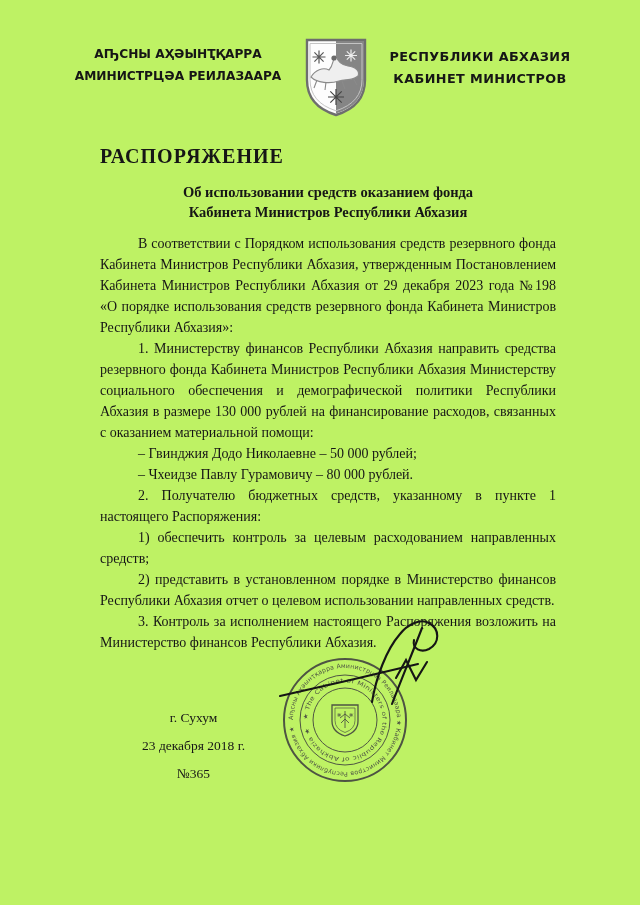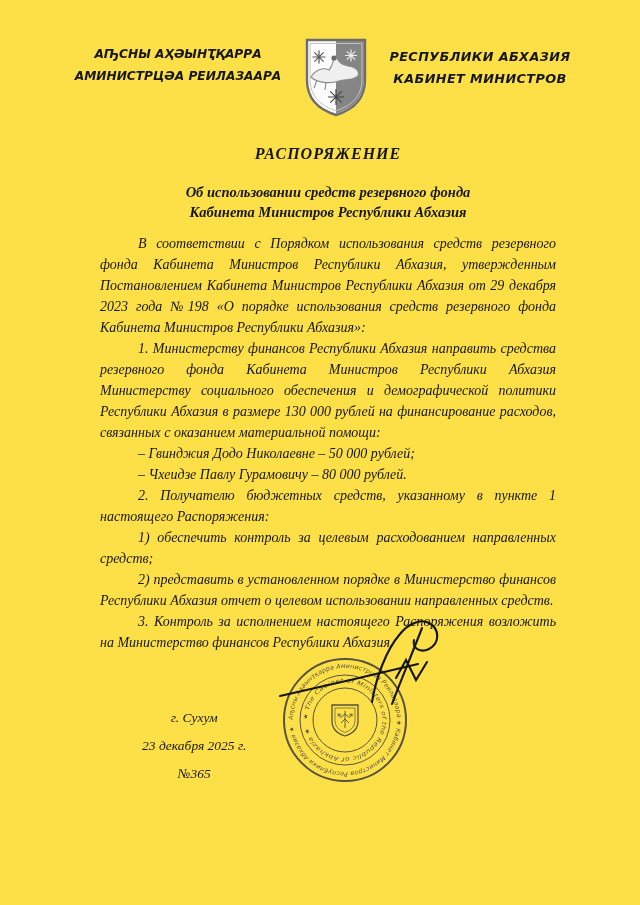--- a/index.html
+++ b/index.html
@@ -7,11 +7,10 @@
     position: relative;
     width: 640px; height: 905px;
     margin: 0 auto;
-    background: #fde047;
+    background: #bef264;
     color: #161616;
     font-family: "Liberation Serif", "DejaVu Serif", serif;
     overflow: hidden;
-    font-style: italic;
   }
   
   .hdr-left, .hdr-right {

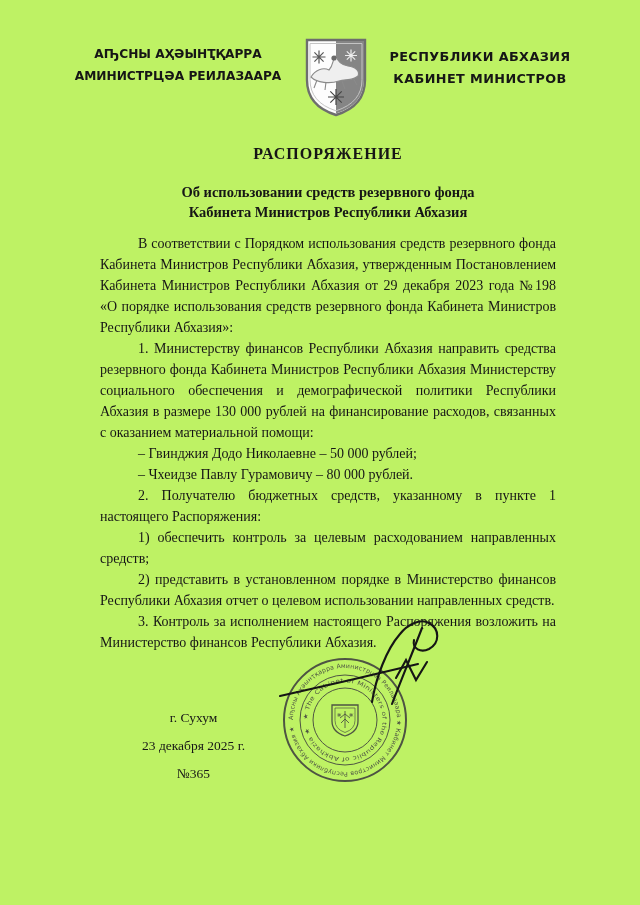--- a/index.html
+++ b/index.html
@@ -26,7 +26,7 @@
   
   .title {
     position: absolute; top: 145px; left: 100px; width: 456px;
-    text-align: center; font-weight: bold; font-size: 16px; letter-spacing: 1px;
+    font-weight: bold; font-size: 20px; letter-spacing: 1px;
   }
   .subtitle {
     position: absolute; top: 182px; left: 100px; width: 456px;

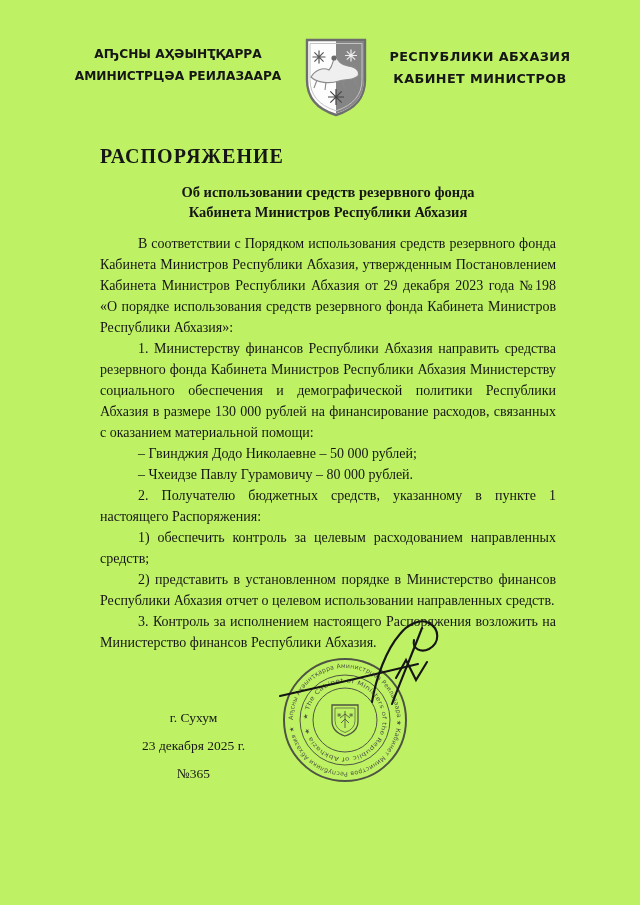--- a/index.html
+++ b/index.html
@@ -101,7 +101,7 @@
 
   <div class="title">РАСПОРЯЖЕНИЕ</div>
   <div class="subtitle">
-    <div>Об использовании средств резервного фонда</div>
+    <div>Об использовании средств оказанием фонда</div>
     <div>Кабинета Министров Республики Абхазия</div>
   </div>
 

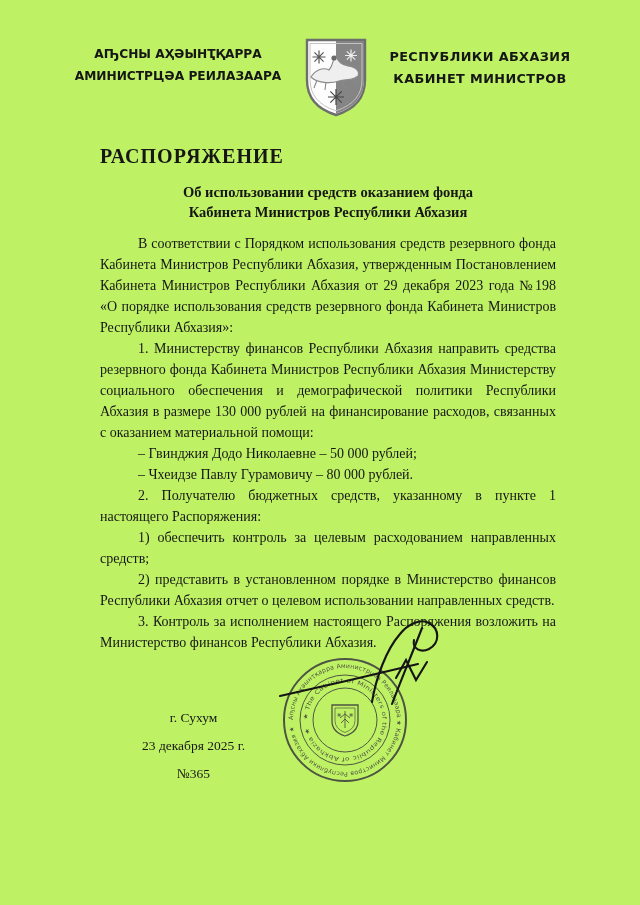--- a/index.html
+++ b/index.html
@@ -119,7 +119,7 @@
 
   <div class="footer-block">
     <div>г. Сухум</div>
-    <div>23 декабря 2025 г.</div>
+    <div>23 декабря 2018 г.</div>
     <div>№365</div>
   </div>
 

